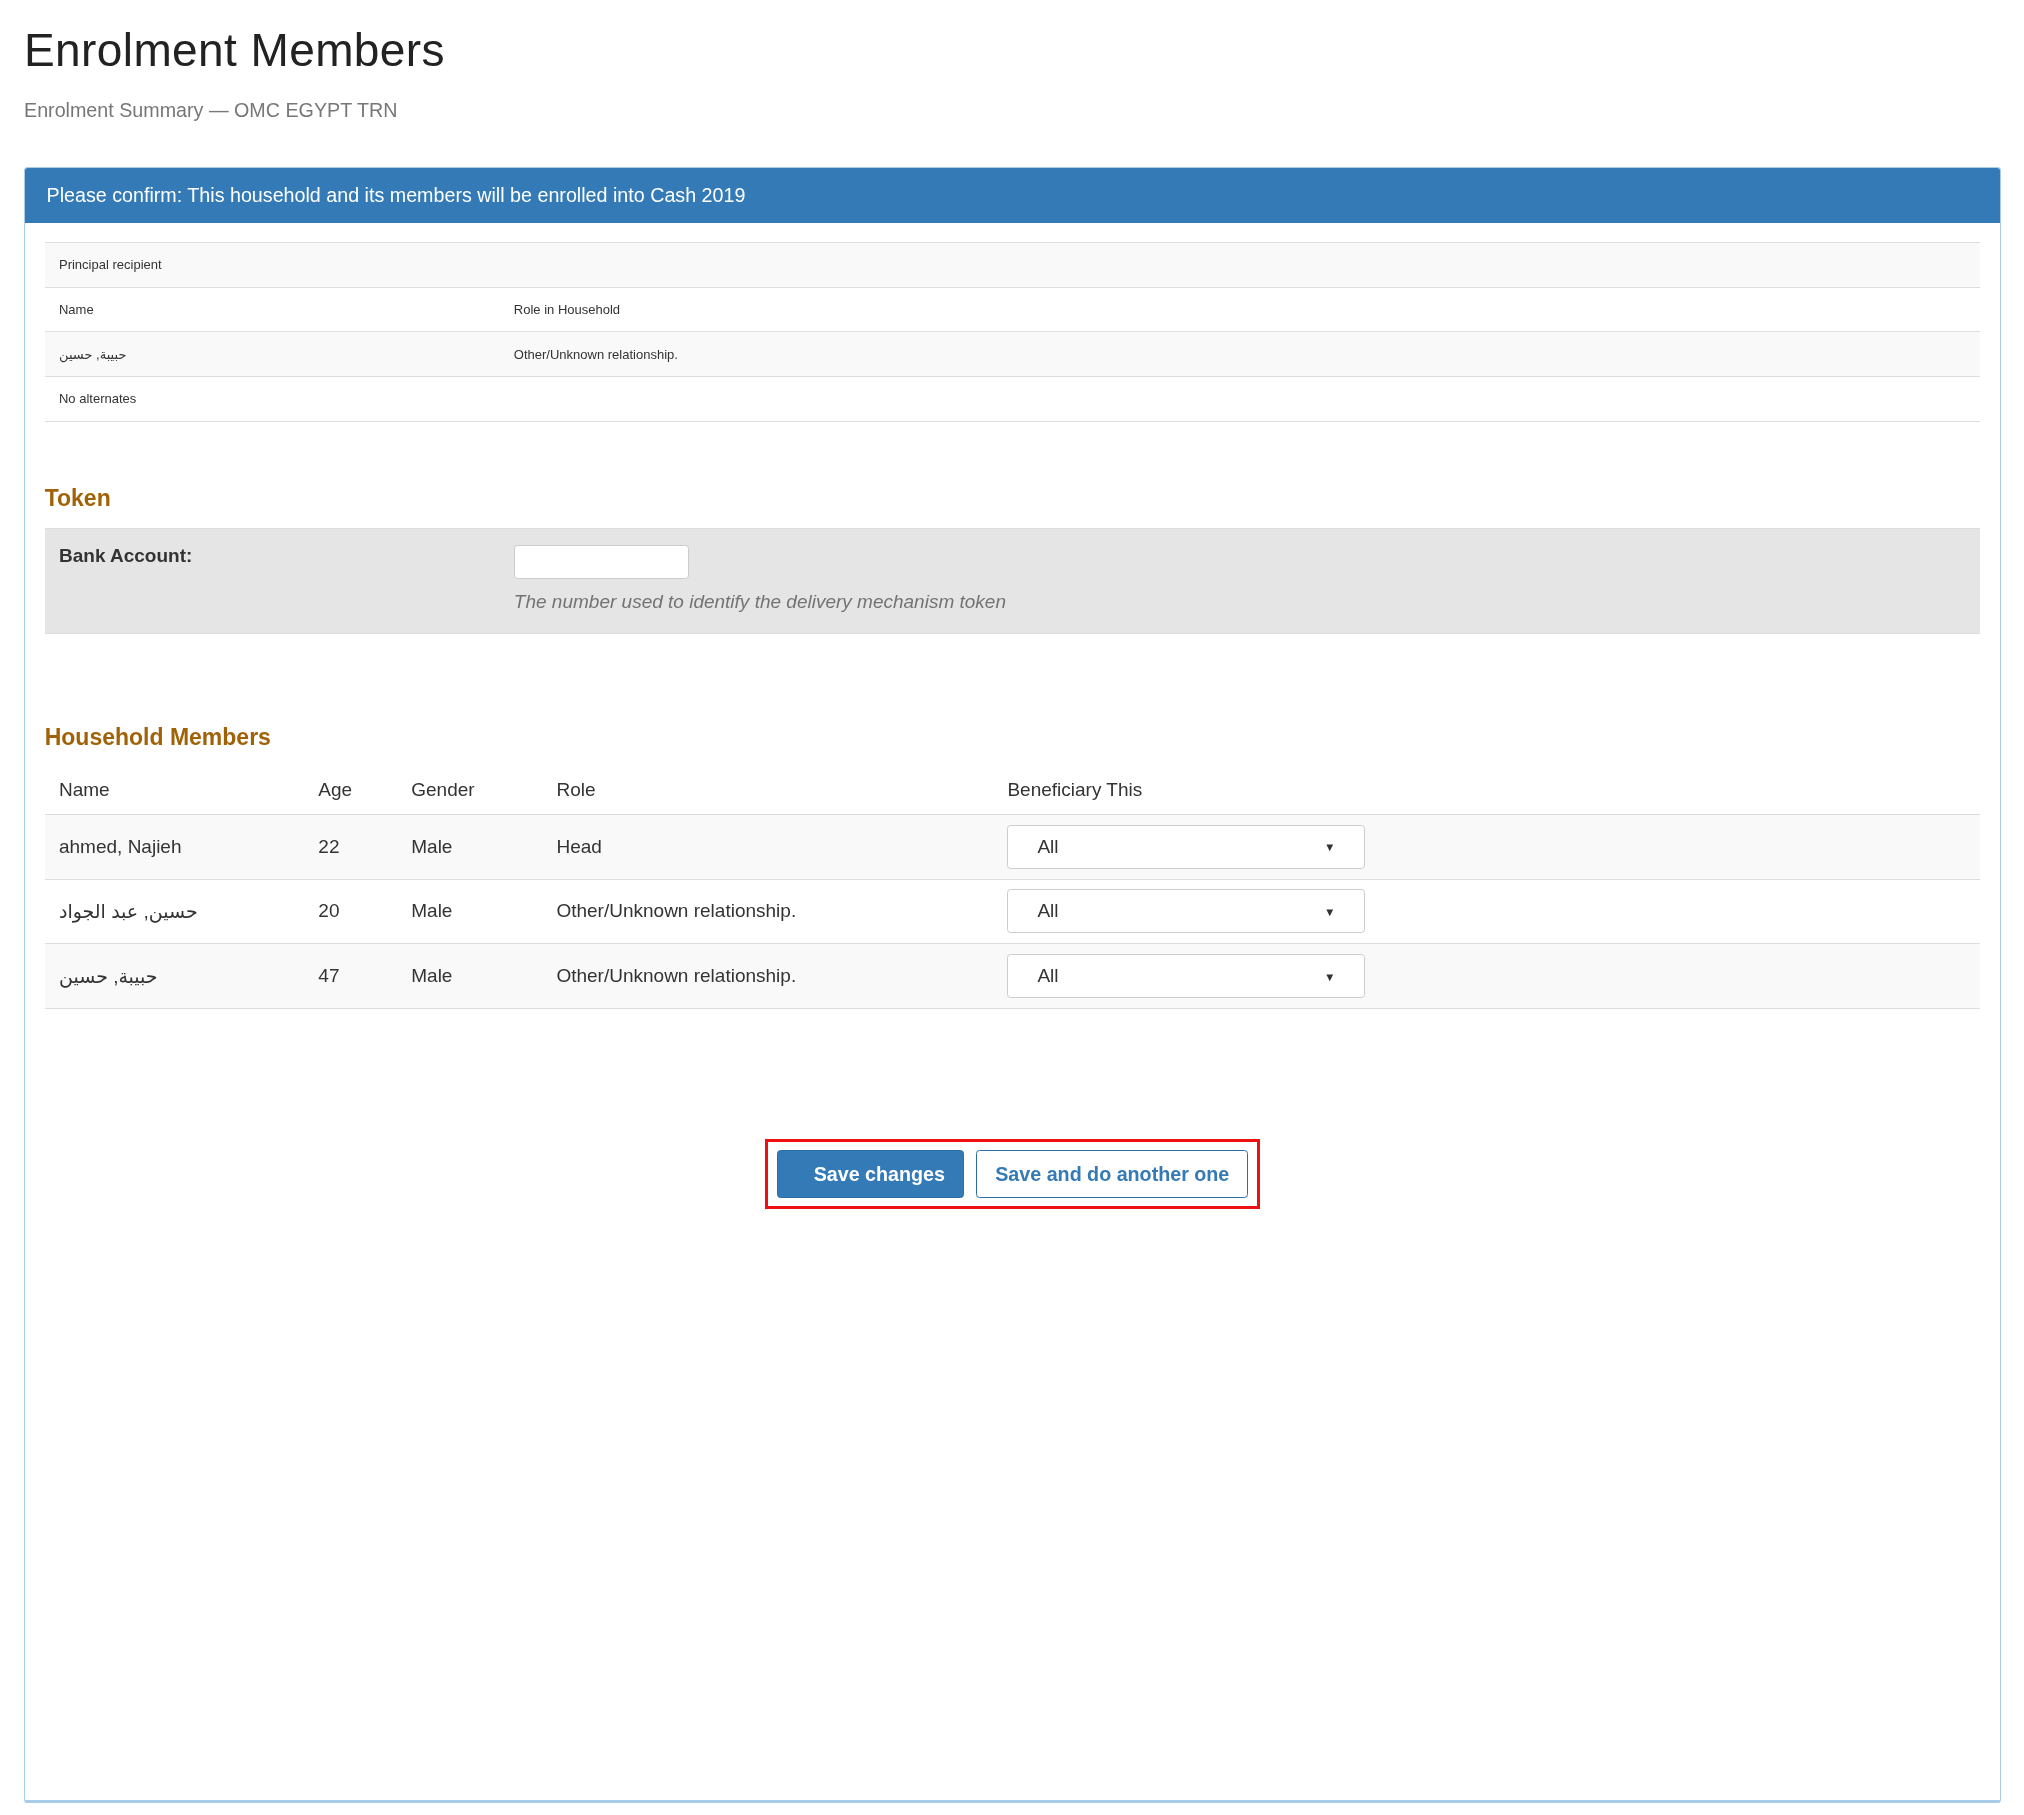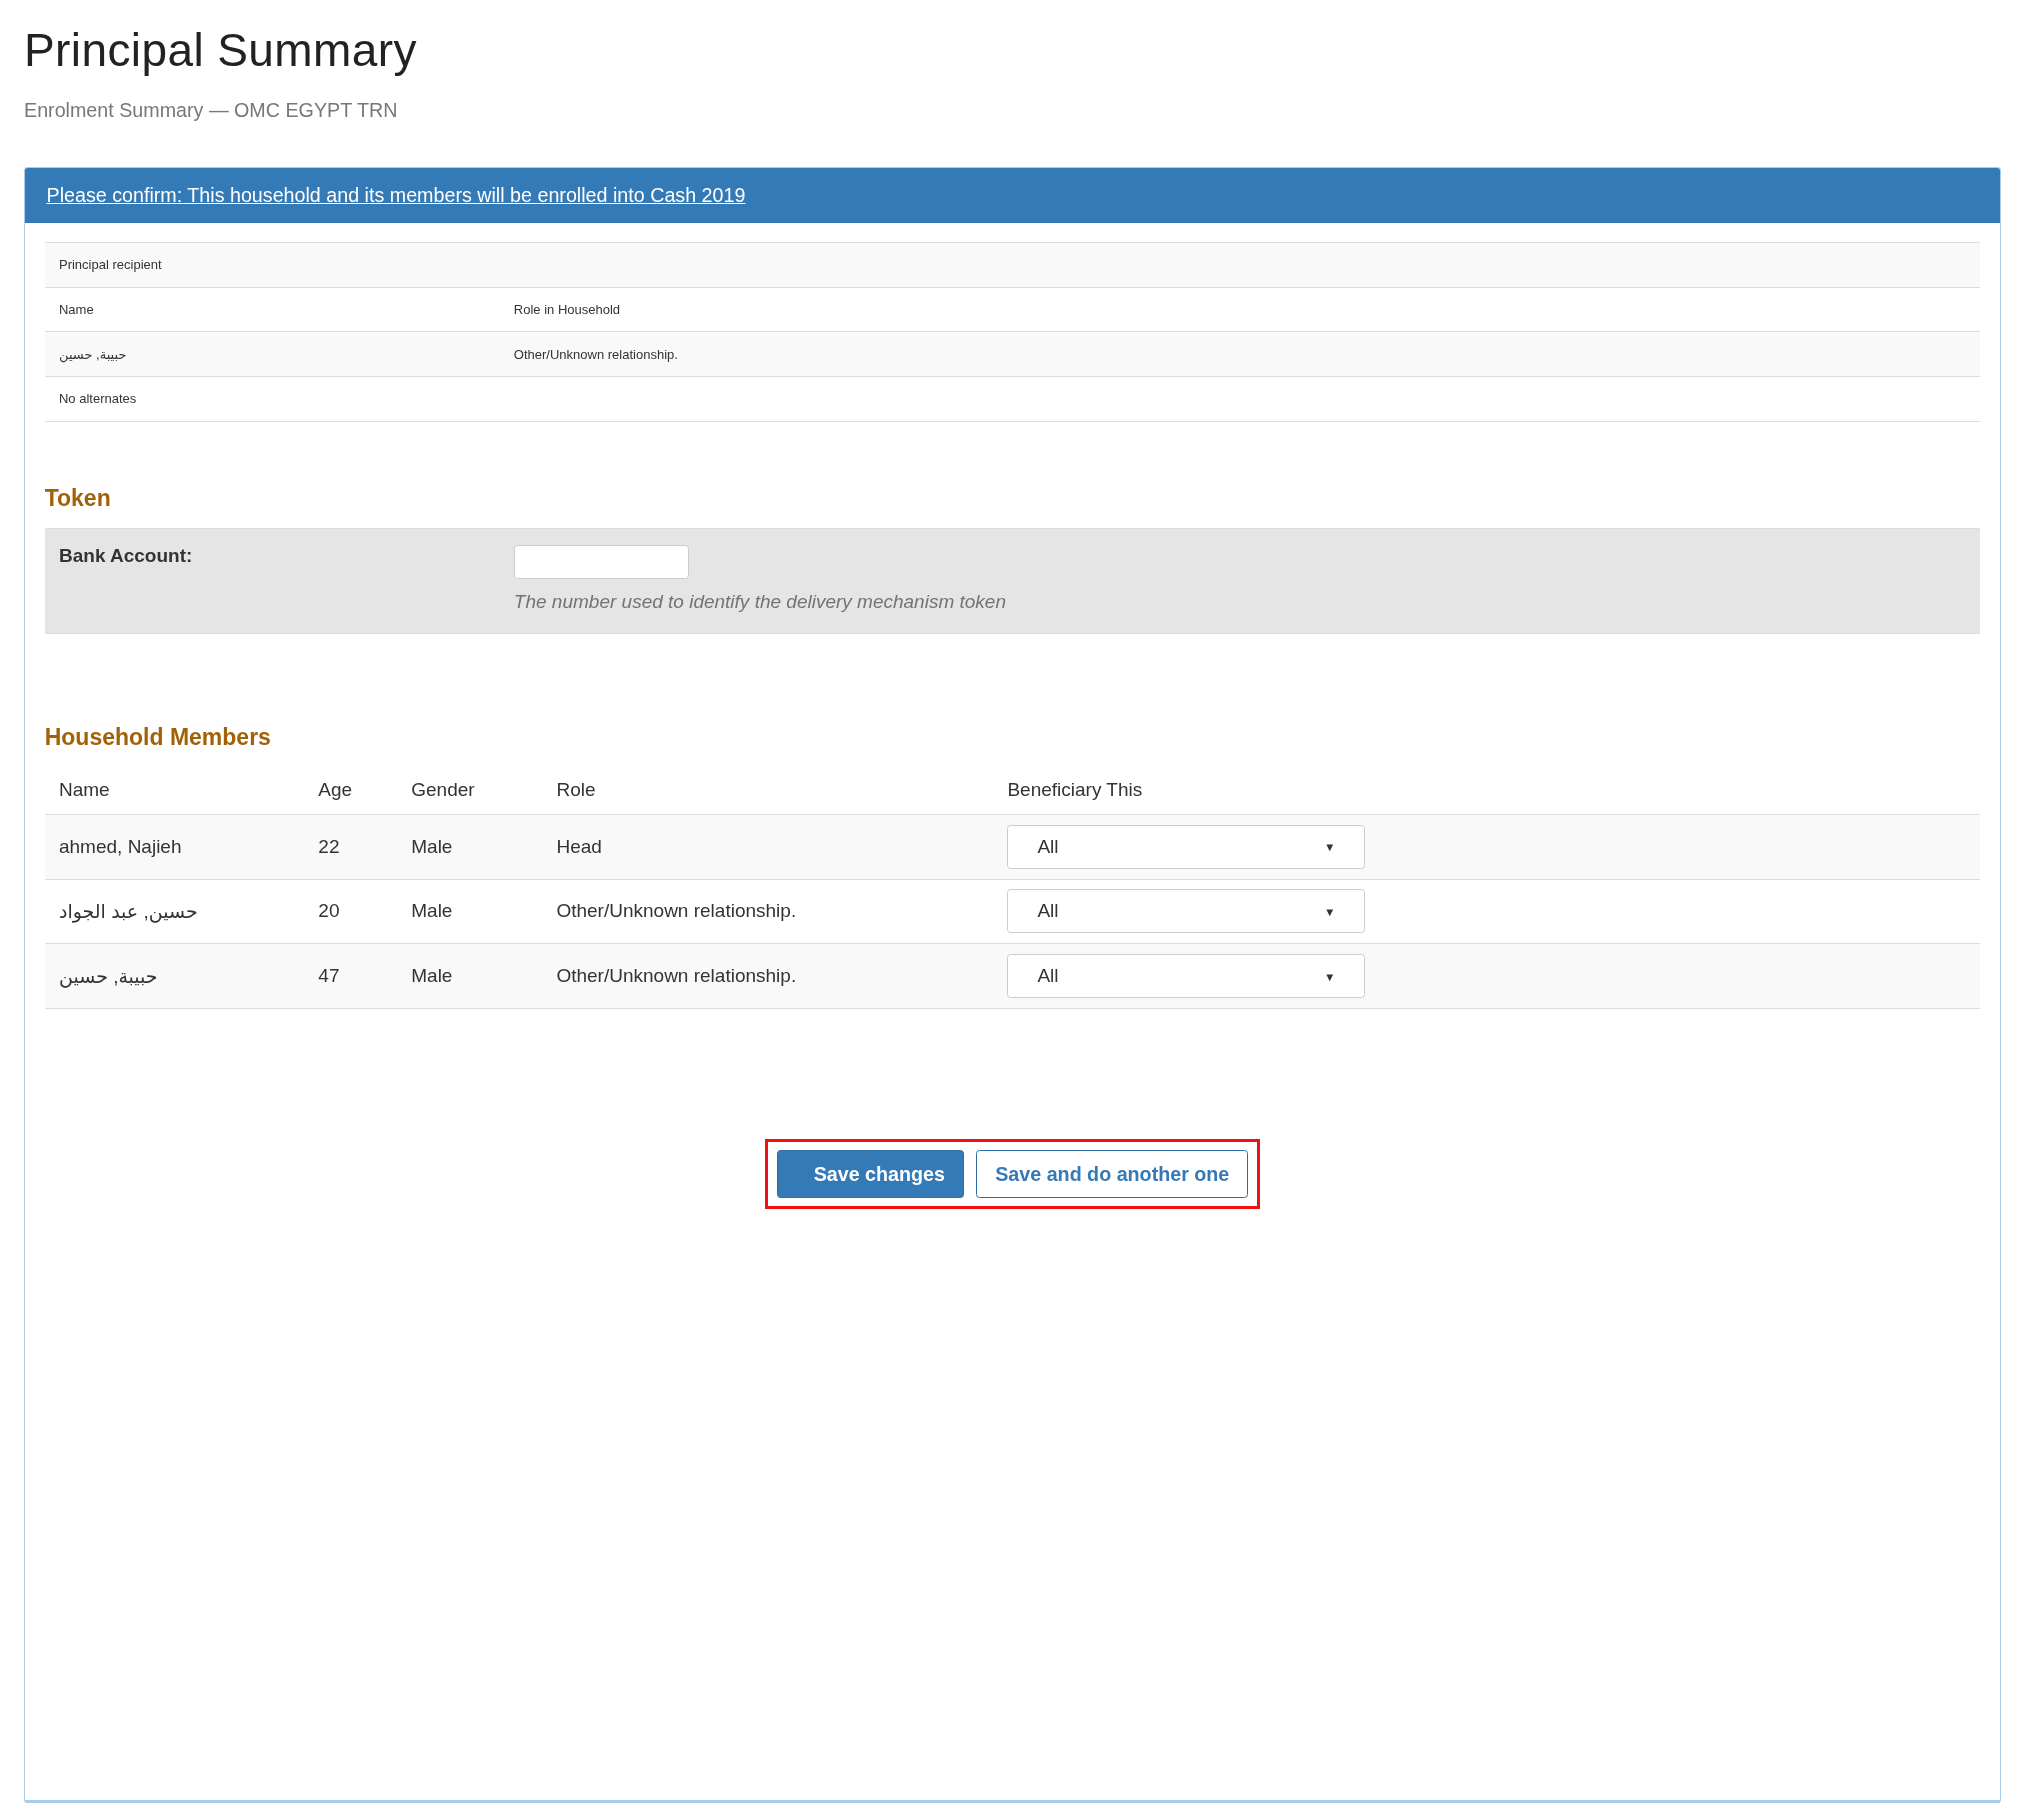--- a/index.html
+++ b/index.html
@@ -194,7 +194,7 @@
 
 <div class="page">
 
-  <h1 class="page-title">Principal Summary</h1>
+  <h1 class="page-title">Enrolment Members</h1>
   <div class="page-subtitle">Enrolment Summary — OMC EGYPT TRN</div>
 
   <div class="panel">

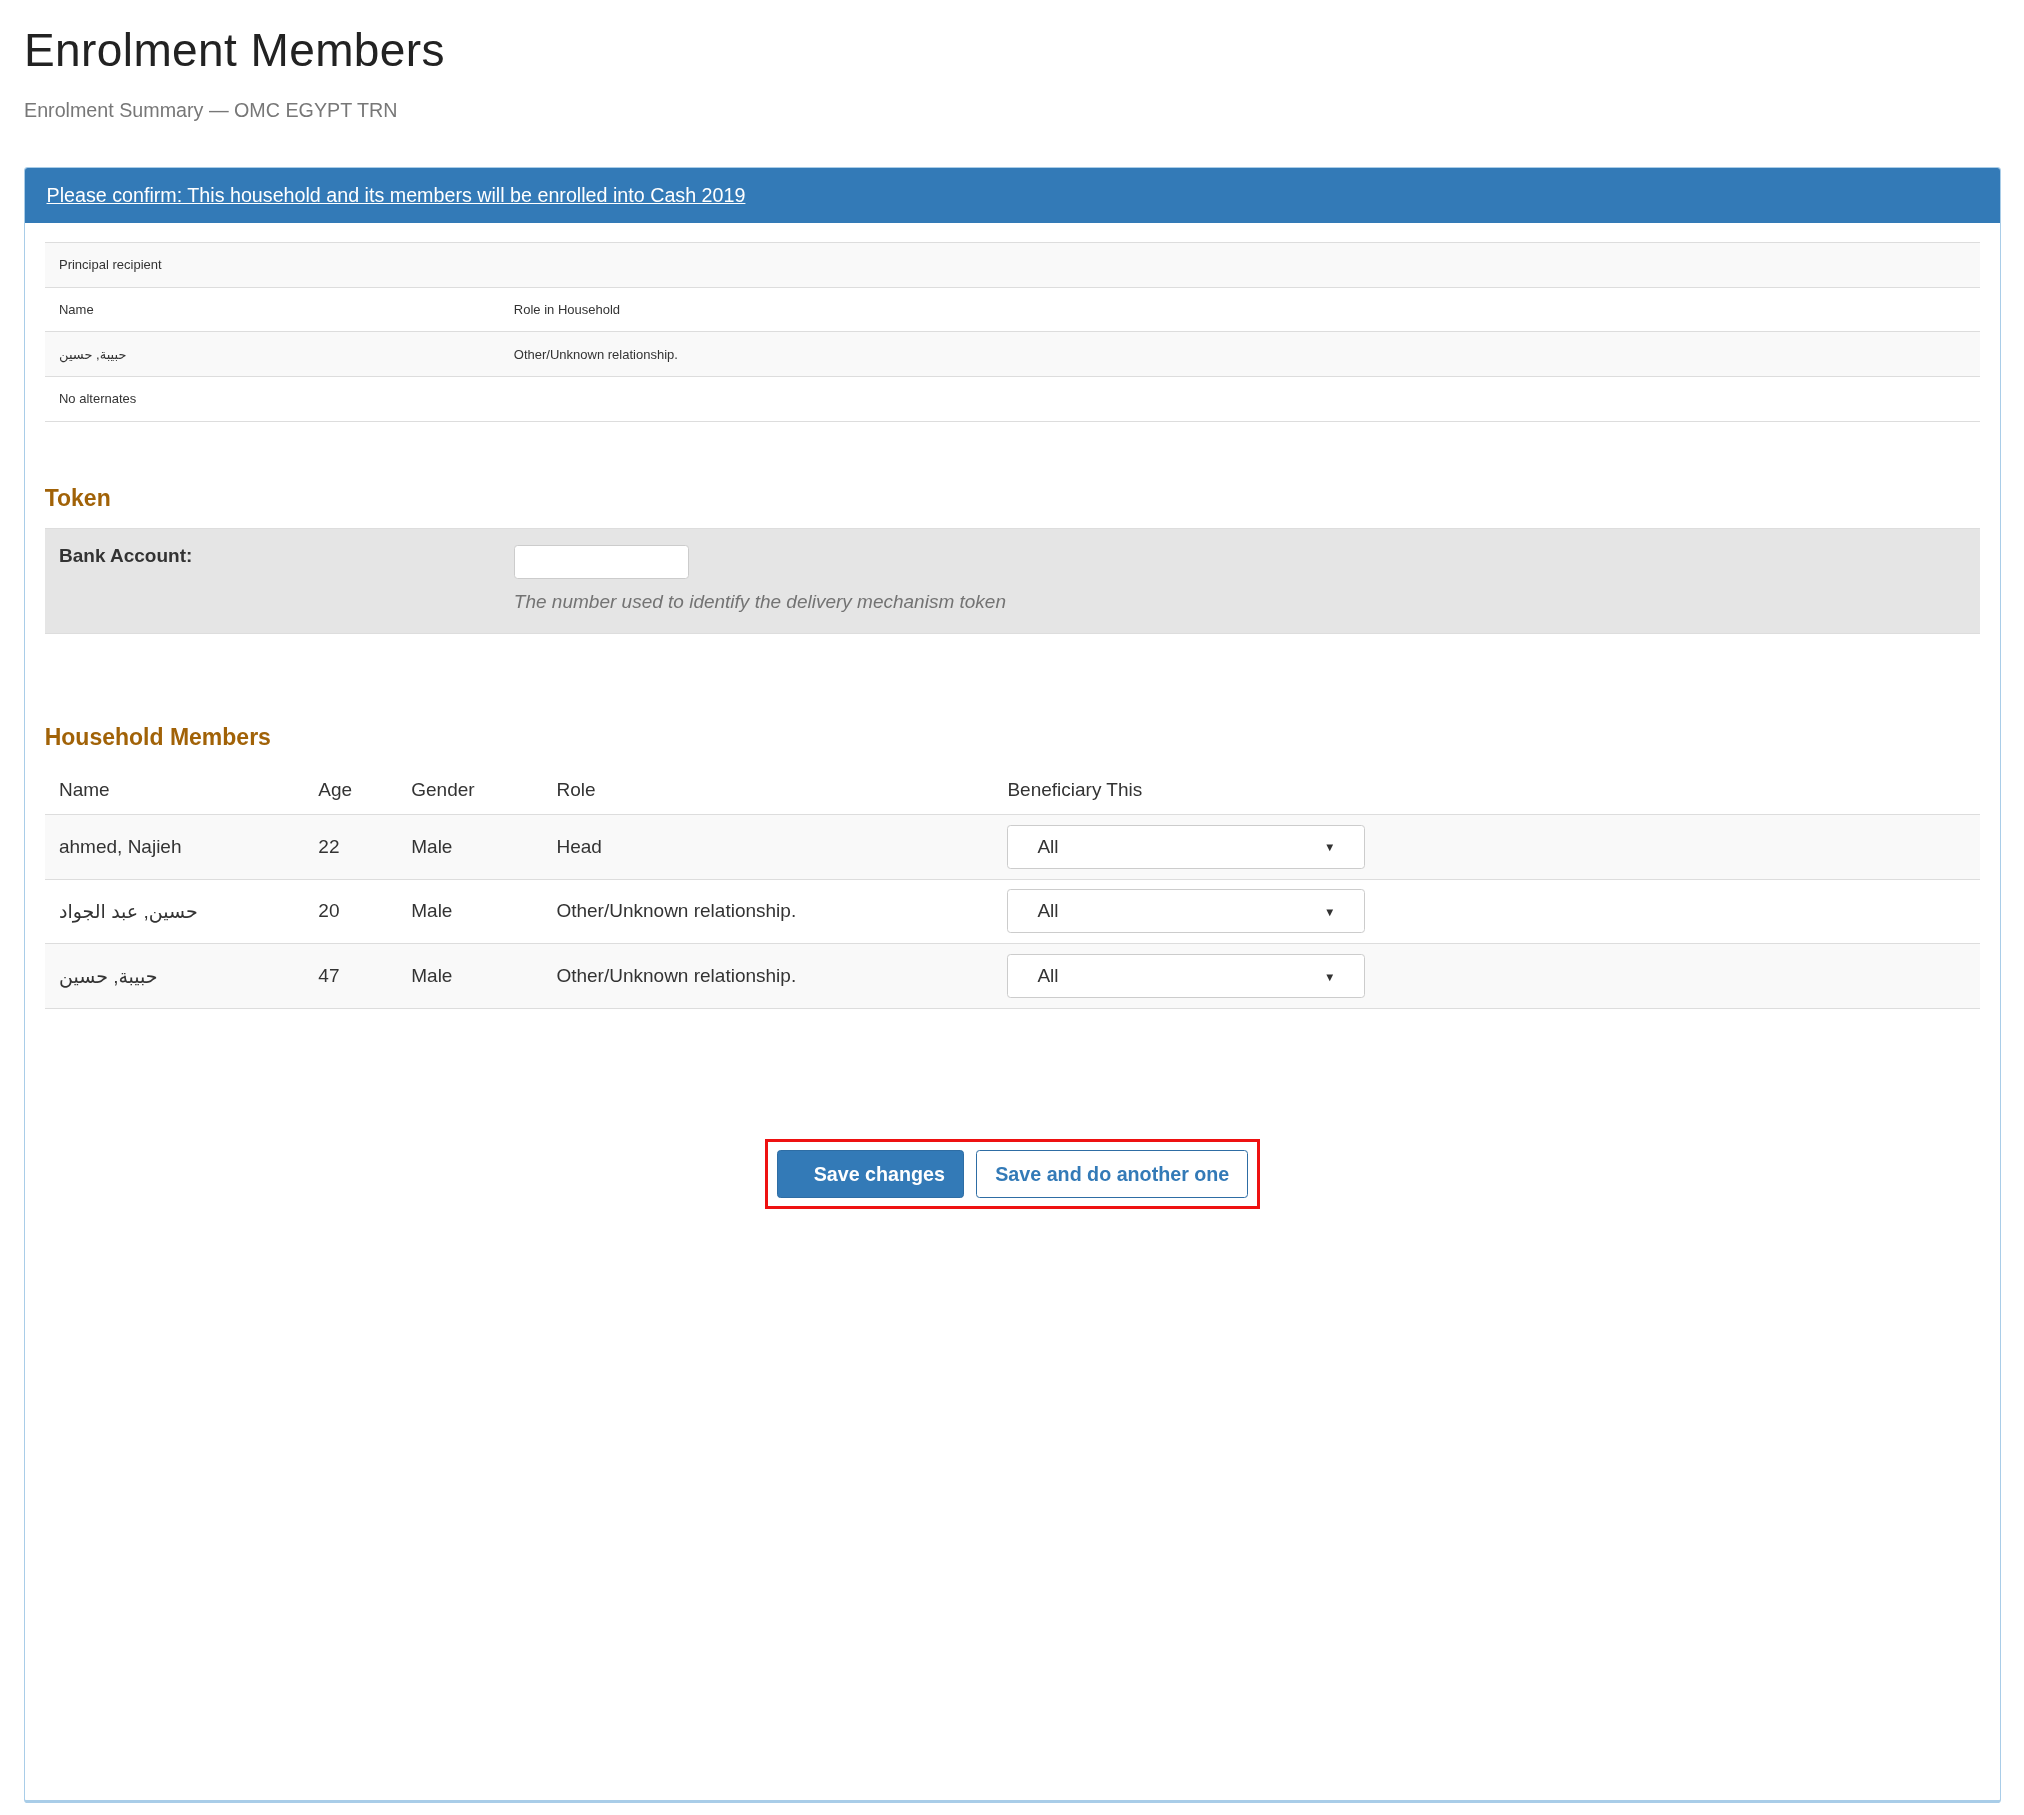--- a/index.html
+++ b/index.html
@@ -40,7 +40,6 @@
     font-size: 19.7px;
     padding: 16px 21.5px;
     border-radius: 2.7px 2.7px 0 0;
-    text-decoration: underline;
   }
   .panel-body {
     padding: 19.7px 19.7px 36px 19.7px;

